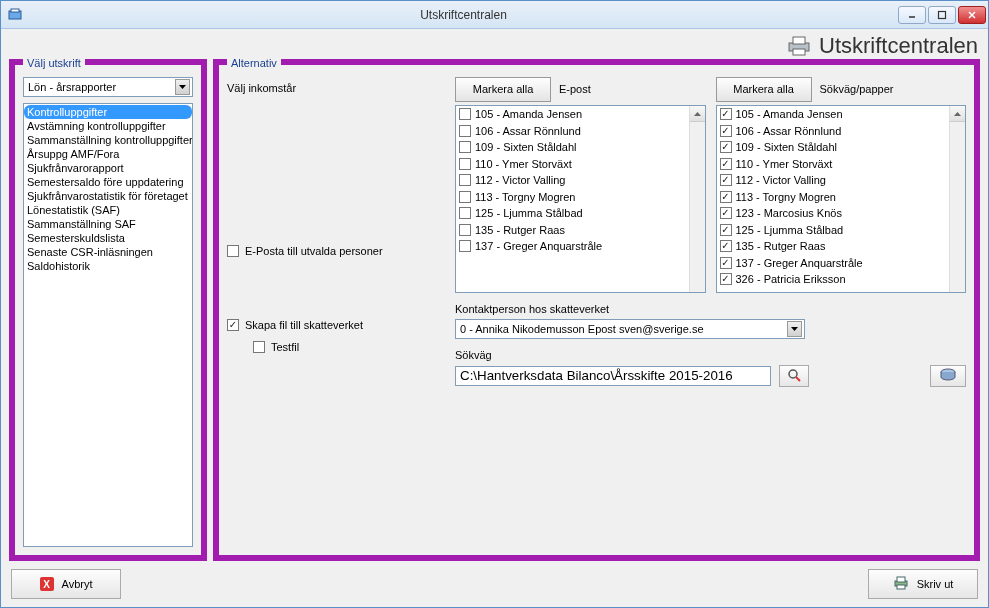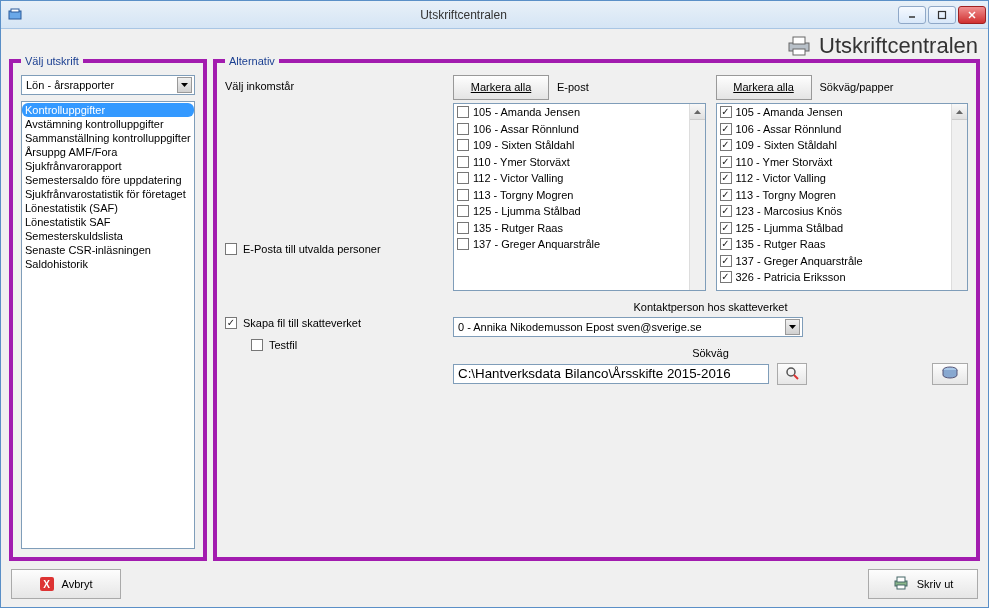--- a/index.html
+++ b/index.html
@@ -70,7 +70,7 @@
     gap: 6px;
   }
   .groupbox {
-    border: 4px solid #a21caf;
+    border: 6px solid #a21caf;
     background: #f0f0f0;
     position: relative;
     padding: 12px 8px 8px 8px;

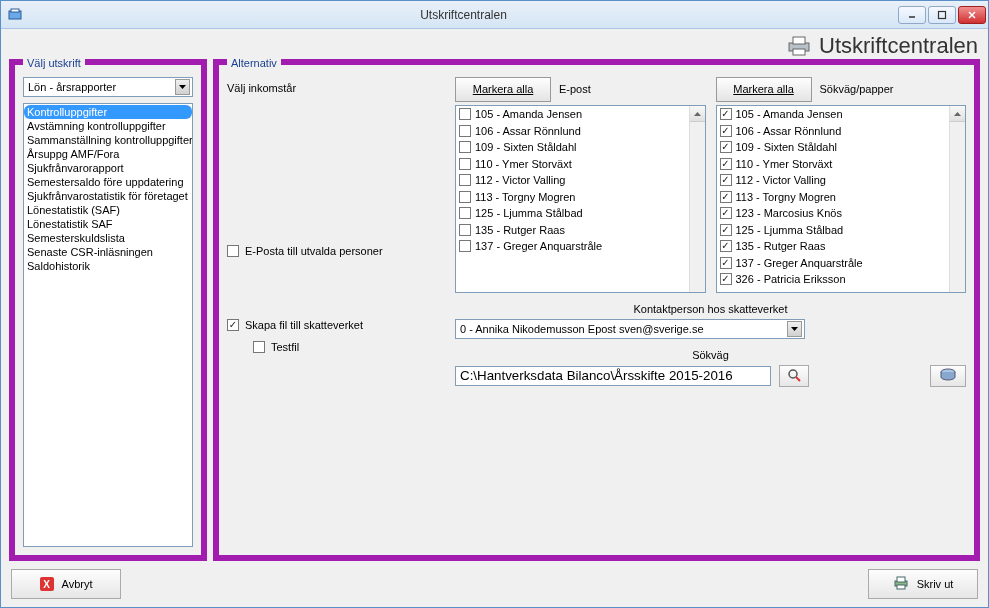--- a/index.html
+++ b/index.html
@@ -138,7 +138,7 @@
   .col1 { width: 218px; display: flex; flex-direction: column; }
   .col2 { flex: 1; display: flex; flex-direction: column; }
   .col3 { flex: 1; display: flex; flex-direction: column; }
-  .label { color: #000; margin-bottom: 2px; text-align: center; }
+  .label { color: #000; margin-bottom: 2px; }
   .btnrow {
     display: flex; align-items: center; gap: 8px; height: 24px;
     margin-bottom: 4px;

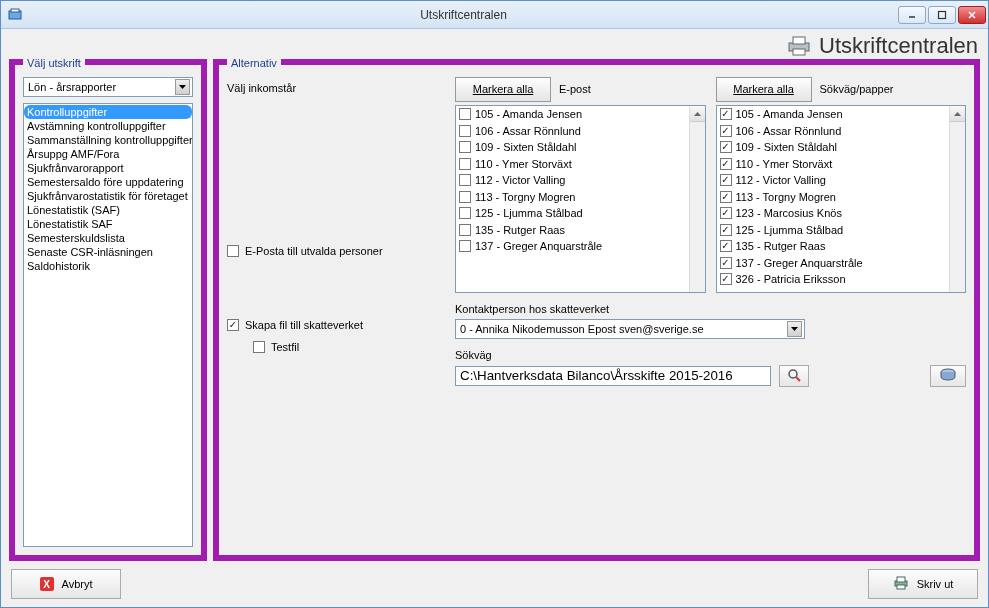--- a/index.html
+++ b/index.html
@@ -151,7 +151,6 @@
     display: flex; align-items: center; justify-content: center;
     cursor: pointer;
     min-width: 96px;
-    text-decoration: underline;
   }
   .checklist {
     background: #fff;

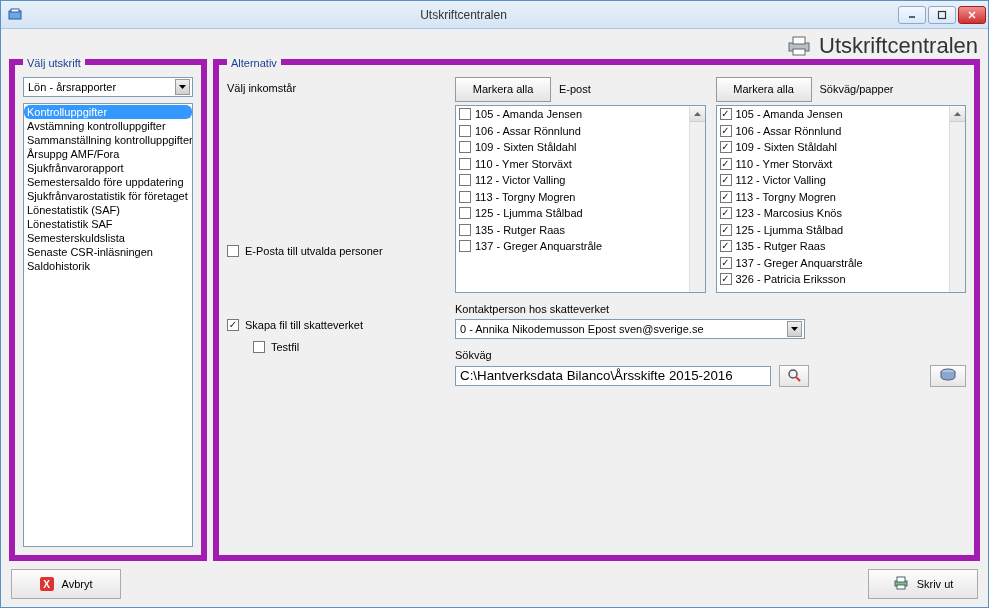--- a/index.html
+++ b/index.html
@@ -298,7 +298,7 @@
           <div class="item">Semestersaldo före uppdatering</div>
           <div class="item">Sjukfrånvarostatistik för företaget</div>
           <div class="item">Lönestatistik (SAF)</div>
-          <div class="item">Lönestatistik SAF</div>
+          <div class="item">Sammanställning SAF</div>
           <div class="item">Semesterskuldslista</div>
           <div class="item">Senaste CSR-inläsningen</div>
           <div class="item">Saldohistorik</div>

